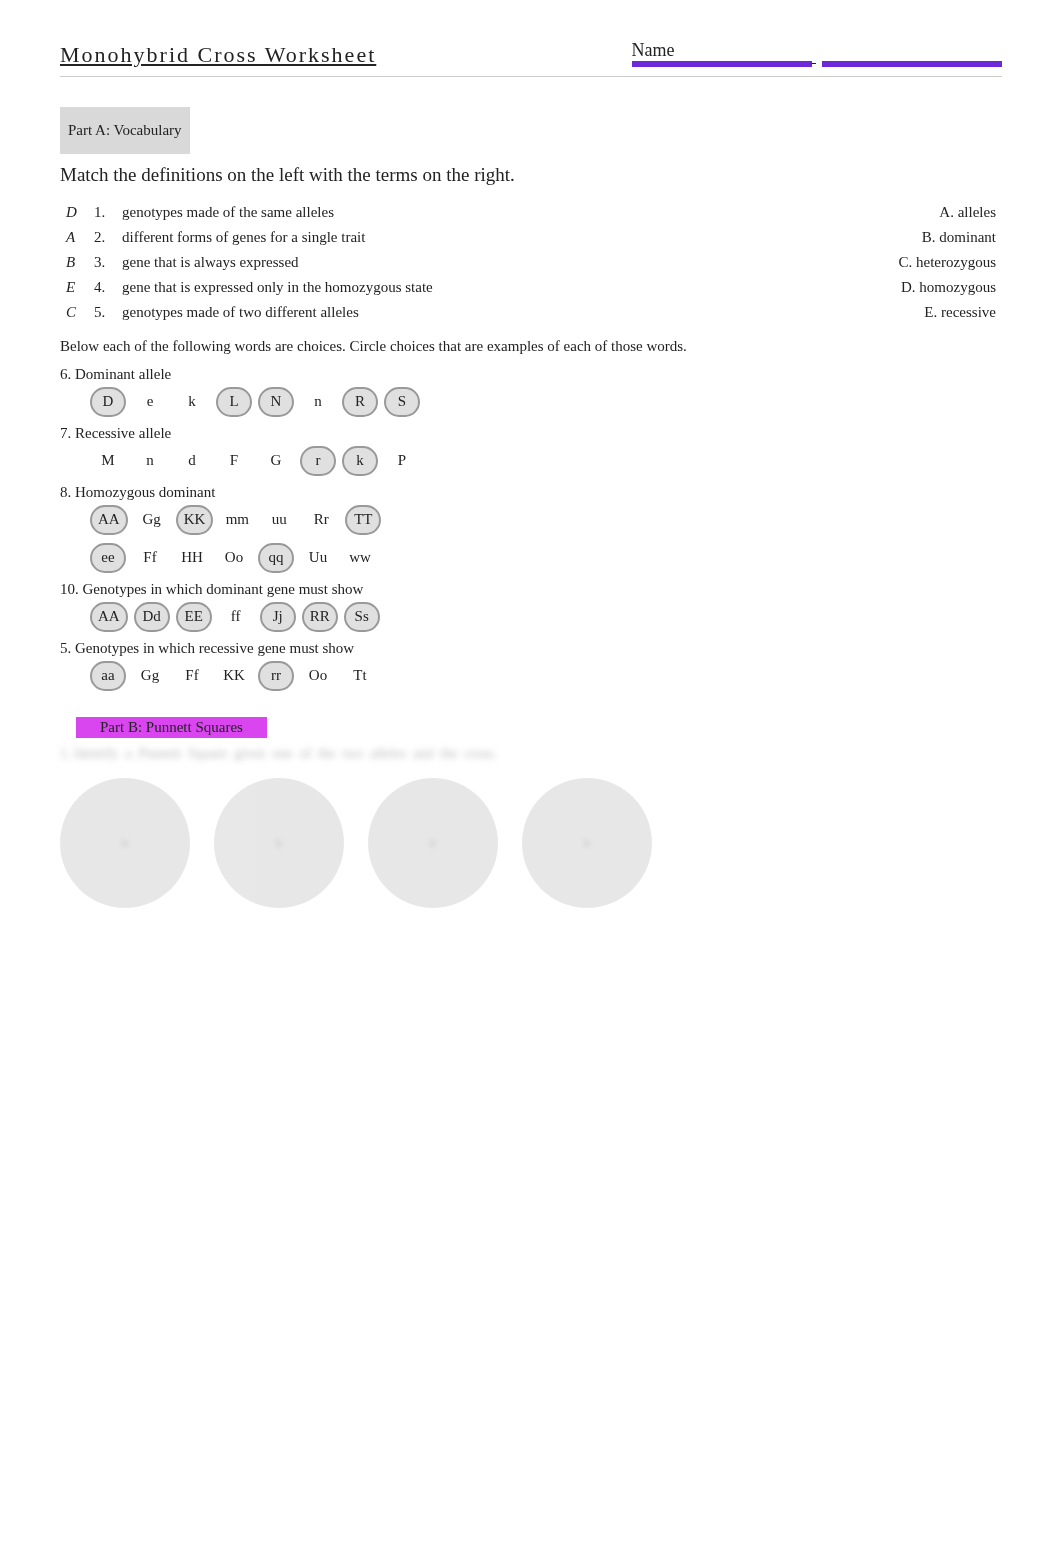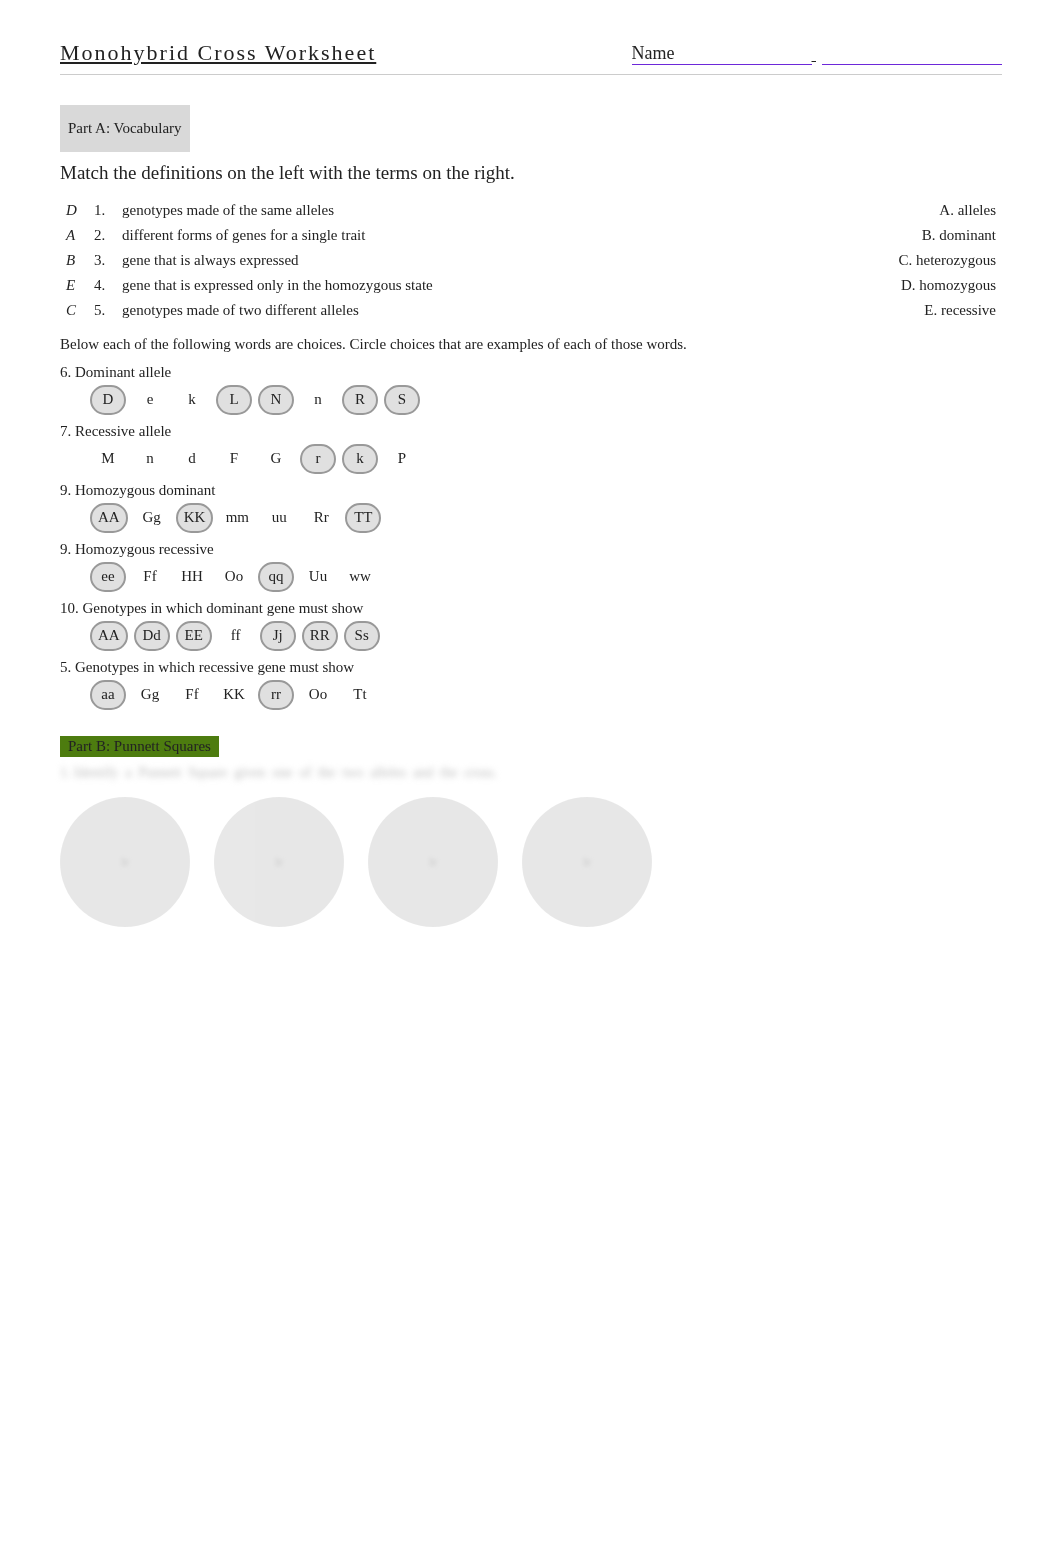--- a/index.html
+++ b/index.html
@@ -32,7 +32,7 @@
     .name-line span {
       display: inline-block;
       width: 180px;
-      border-bottom: 1px solid #6d28d9;
+      border-bottom: 6px solid #6d28d9;
       margin-left: 6px;
       vertical-align: bottom;
     }

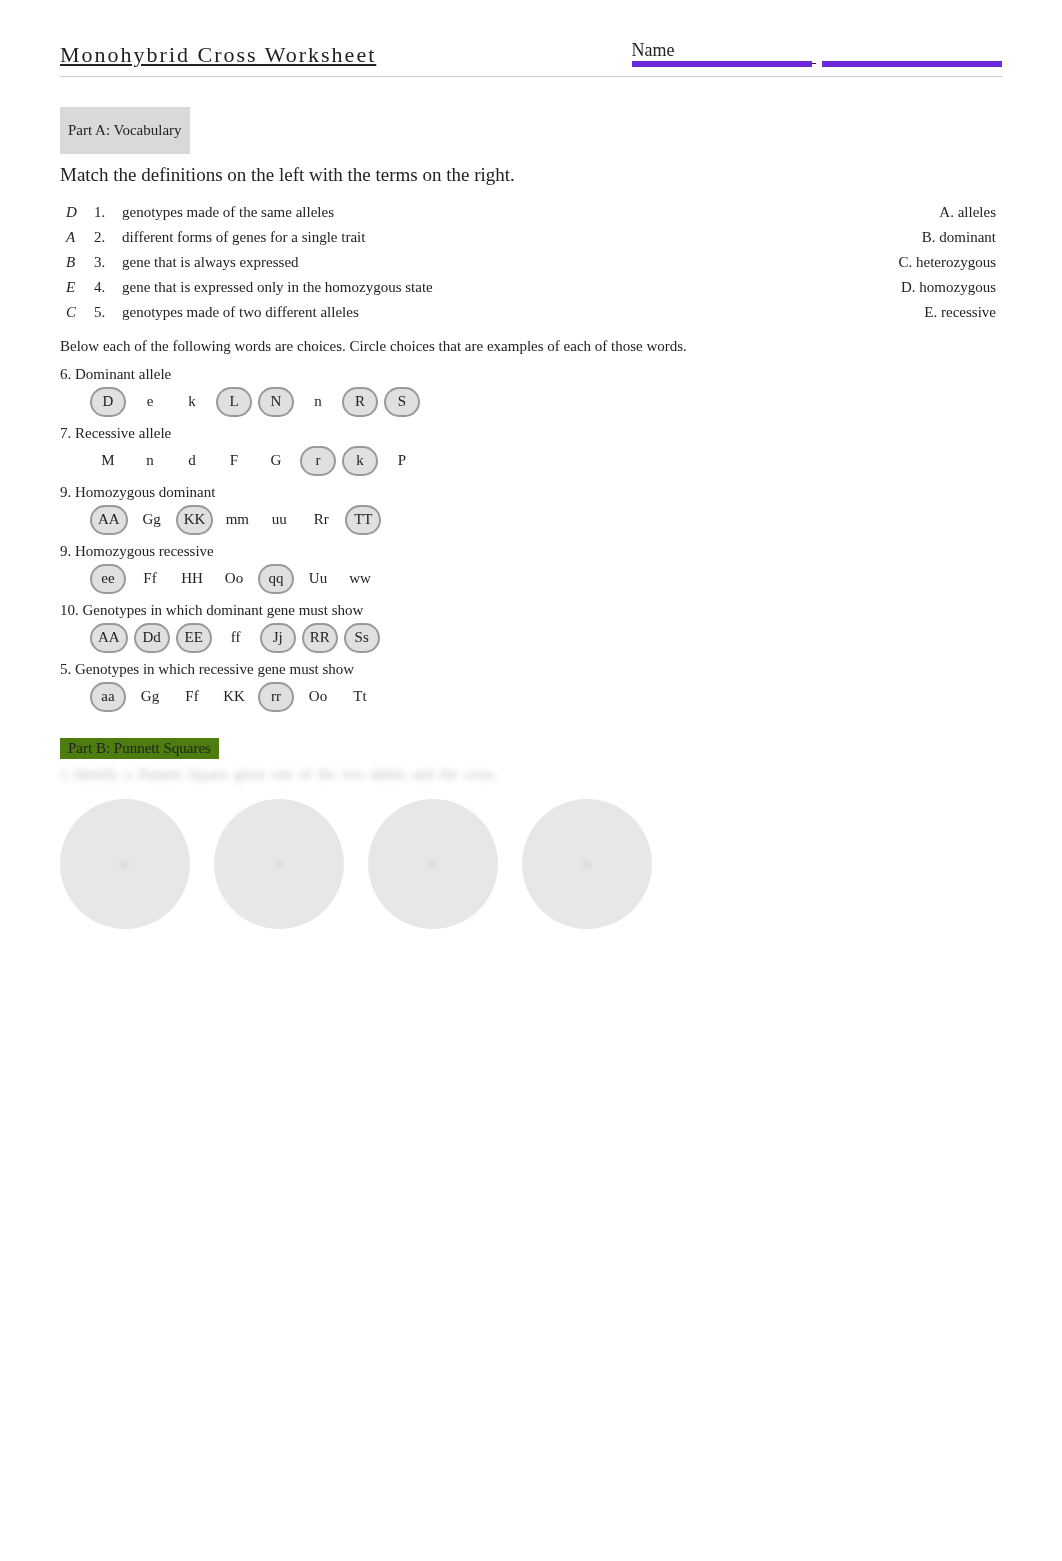--- a/index.html
+++ b/index.html
@@ -233,7 +233,7 @@
       </div>
     </div>
     <div>
-      <div class="question-row">9.  Homozygous   dominant</div>
+      <div class="question-row">8.  Homozygous   dominant</div>
       <div class="choices-row">
         <span class="choice-item circled">AA</span>
         <span class="choice-item plain">Gg</span>

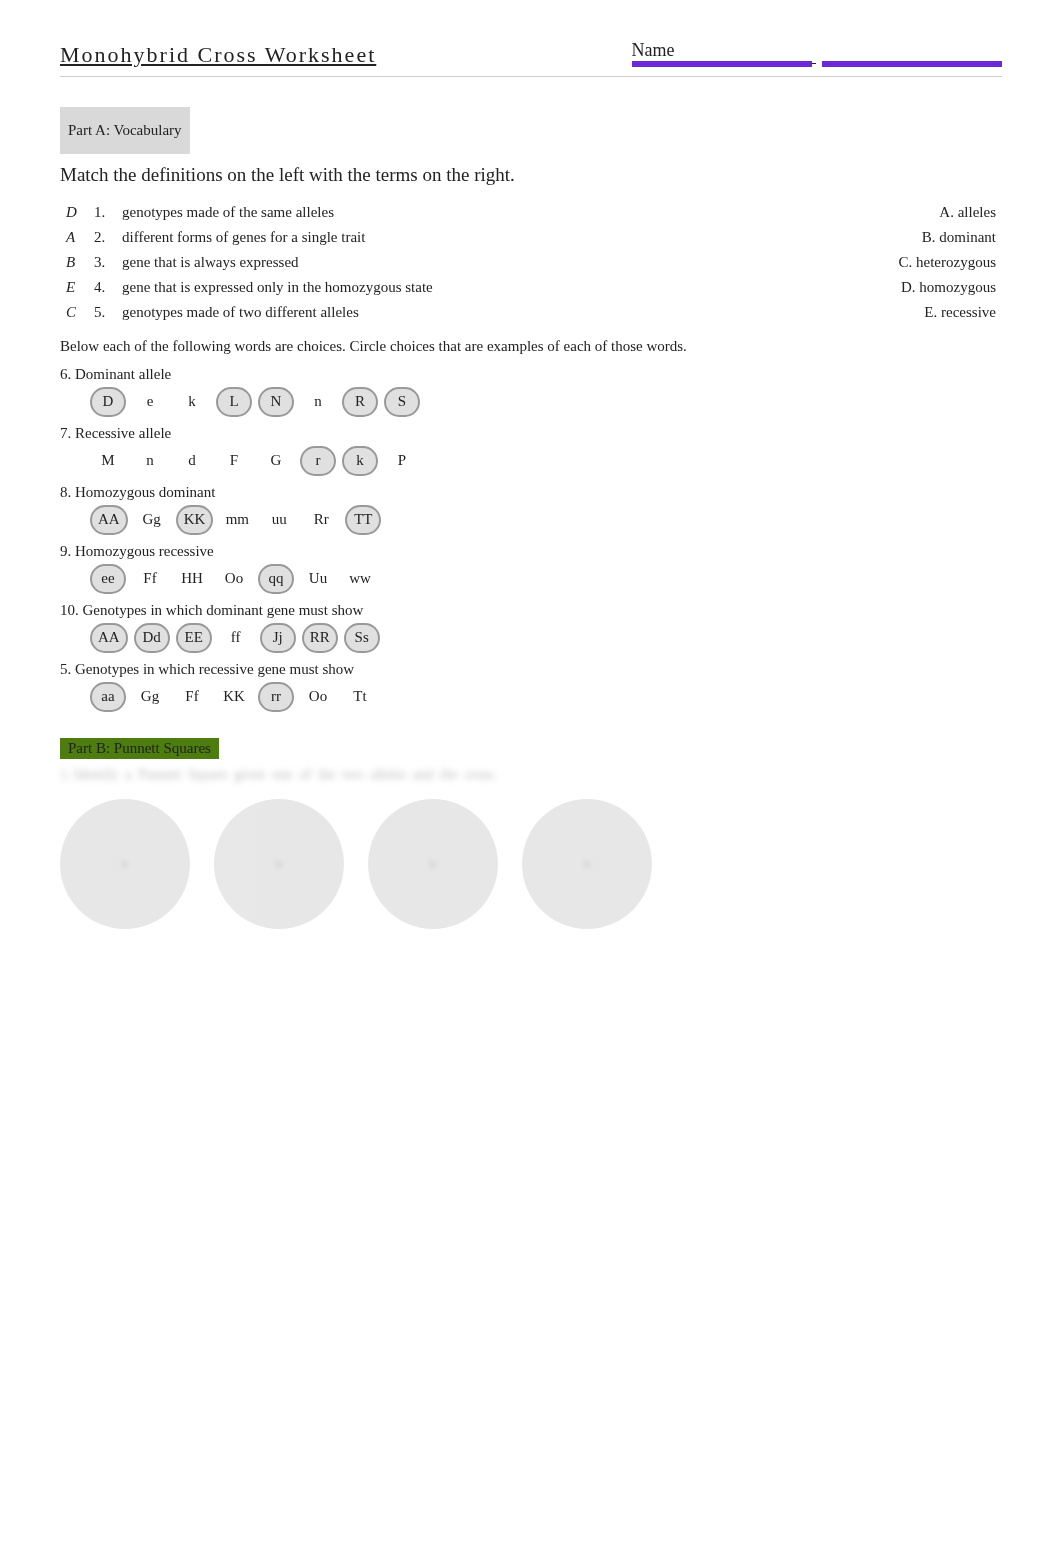--- a/index.html
+++ b/index.html
@@ -245,7 +245,6 @@
       </div>
     </div>
     <div>
-      <div class="question-row">9.  Homozygous   recessive</div>
       <div class="choices-row">
         <span class="choice-item circled">ee</span>
         <span class="choice-item plain">Ff</span>

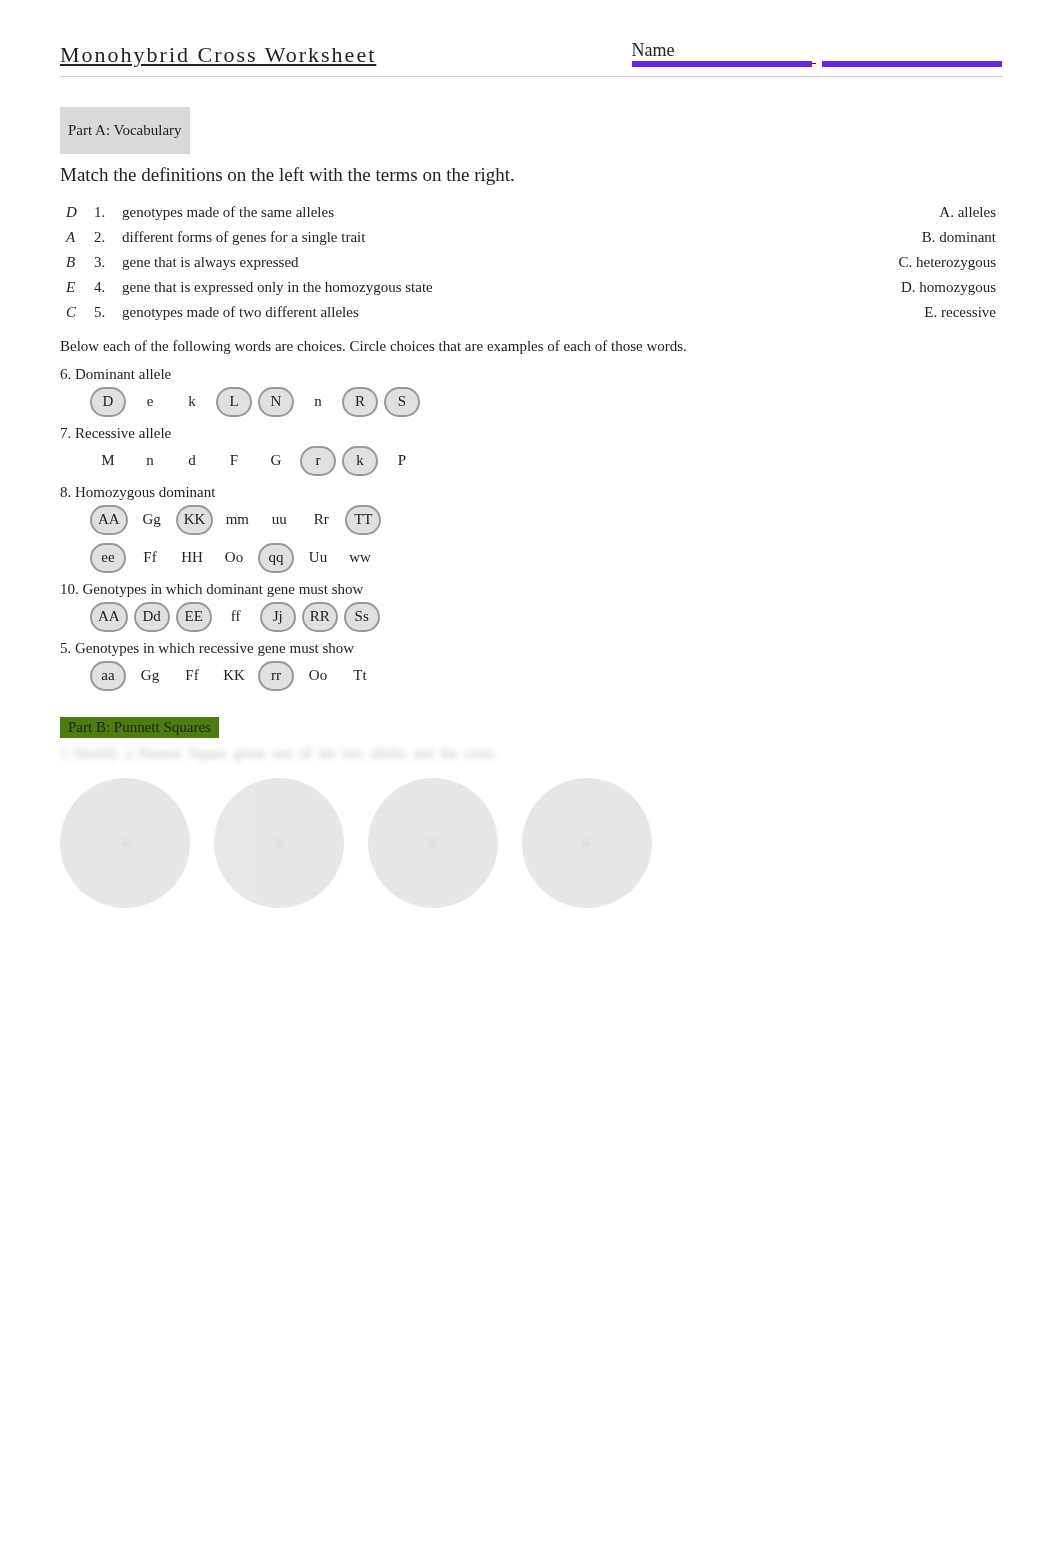--- a/index.html
+++ b/index.html
@@ -110,10 +110,10 @@
       background: none;
     }
     .part-b-header {
-      background: #4d7c0f;
+      background: #d946ef;
       display: inline-block;
-      padding: 2px 8px;
-      margin: 18px 0 8px 0;
+      padding: 2px 24px;
+      margin: 18px 0 8px 16px;
       font-size: 15px;
     }
     .punnett-blurred {

